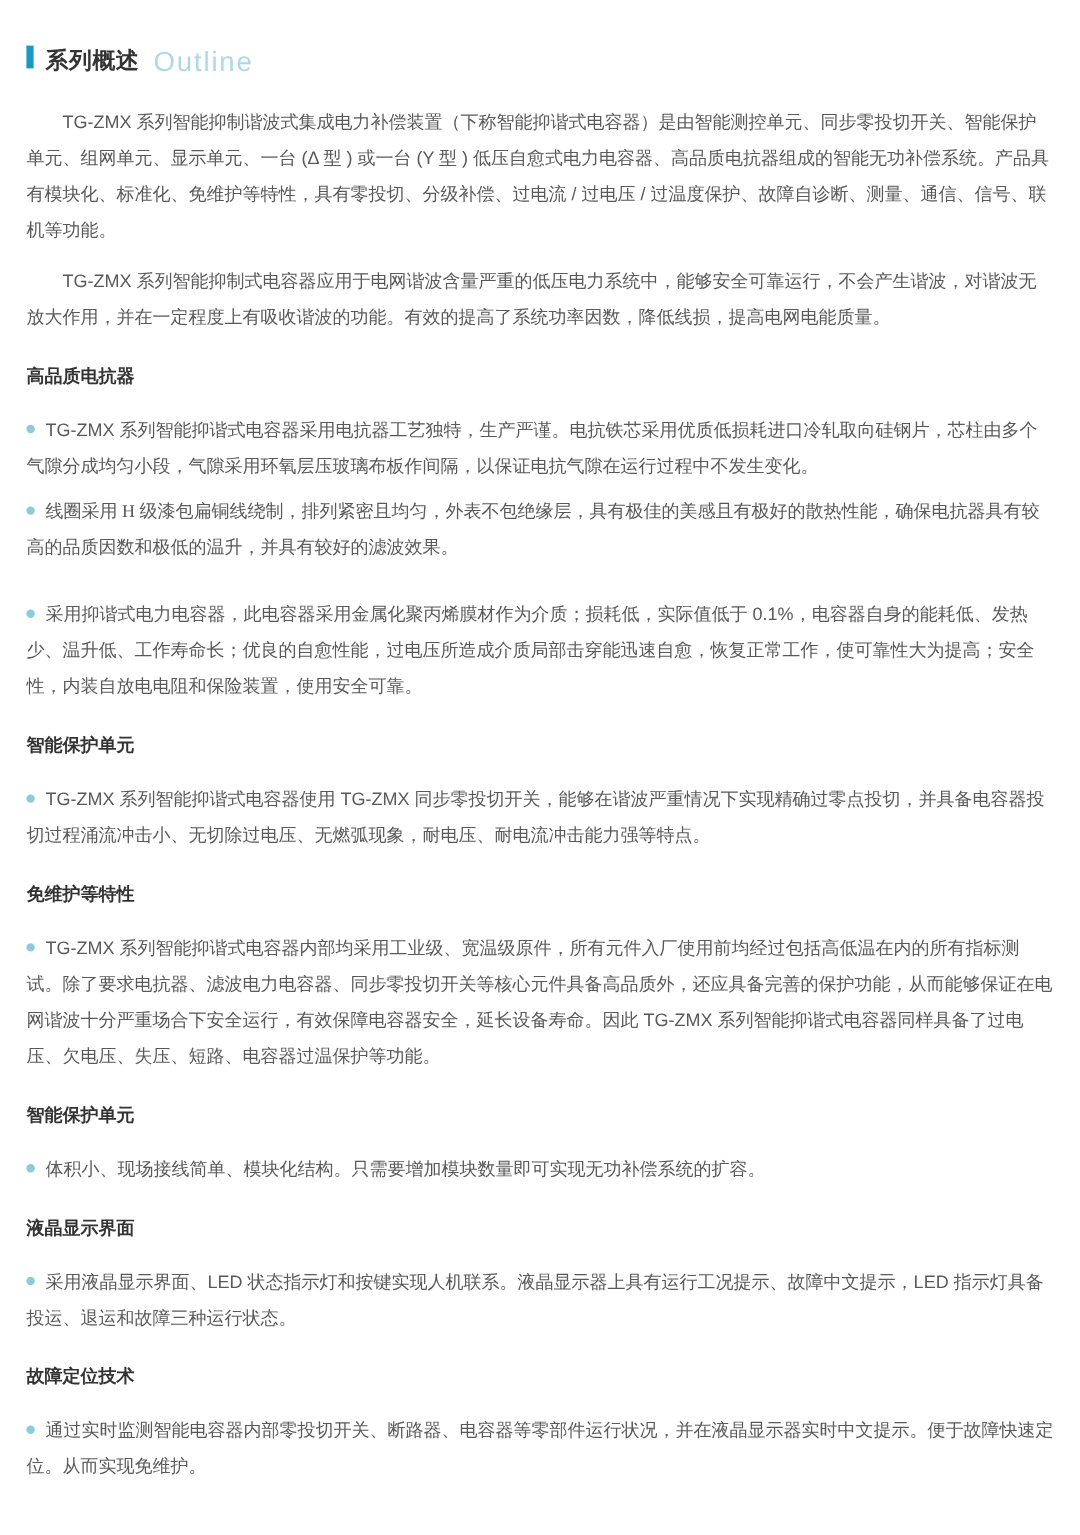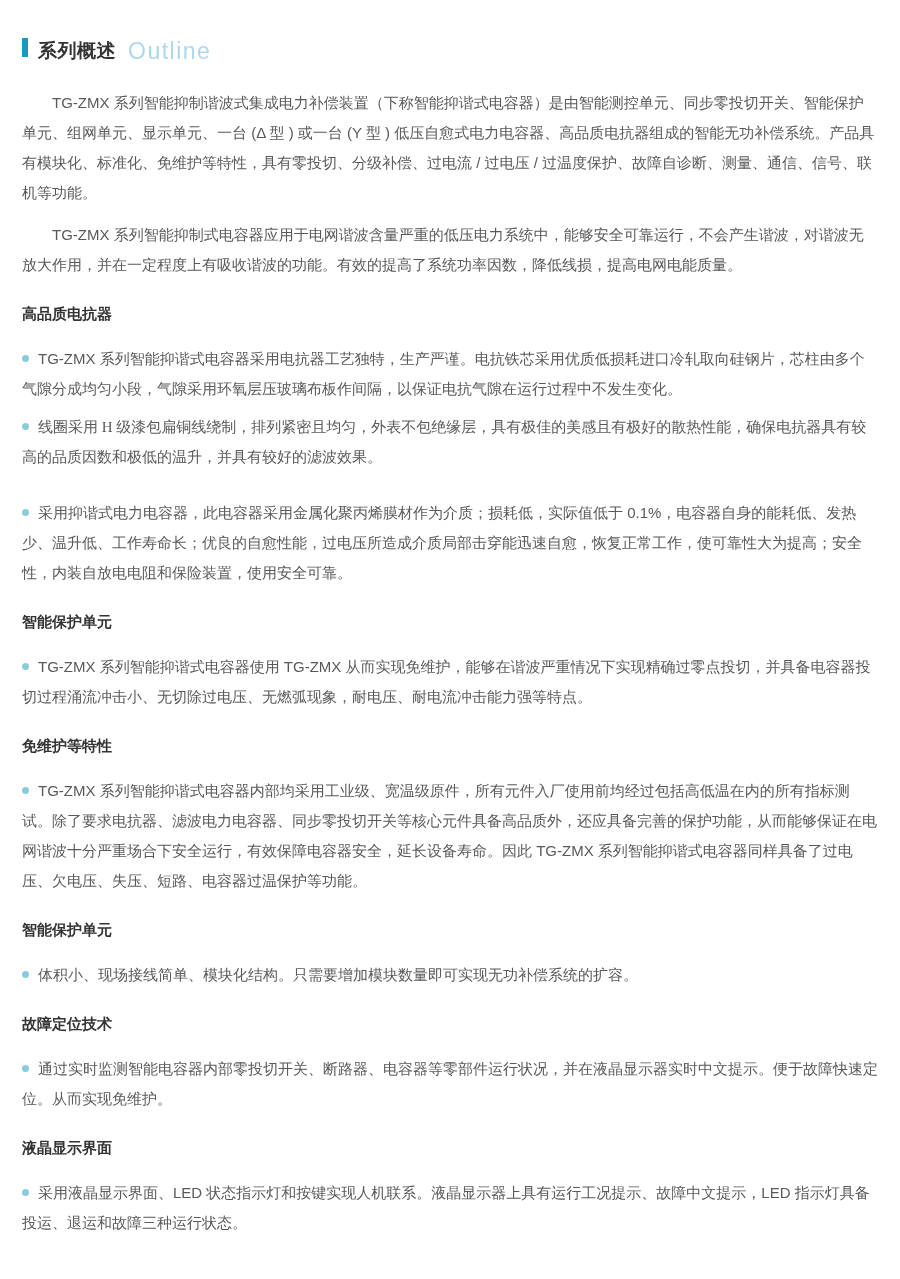--- a/index.html
+++ b/index.html
@@ -116,7 +116,7 @@
 
   <section class="section">
     <h2 class="section-heading">智能保护单元</h2>
-    <p class="bullet"><span class="dot"></span><span>TG-ZMX 系列智能抑谐式电容器使用 TG-ZMX 从而实现免维护，能够在谐波严重情况下实现精确过零点投切，并具备电容器投切过程涌流冲击小、无切除过电压、无燃弧现象，耐电压、耐电流冲击能力强等特点。</span></p>
+    <p class="bullet"><span class="dot"></span><span>TG-ZMX 系列智能抑谐式电容器使用 TG-ZMX 同步零投切开关，能够在谐波严重情况下实现精确过零点投切，并具备电容器投切过程涌流冲击小、无切除过电压、无燃弧现象，耐电压、耐电流冲击能力强等特点。</span></p>
   </section>
 
   <section class="section">

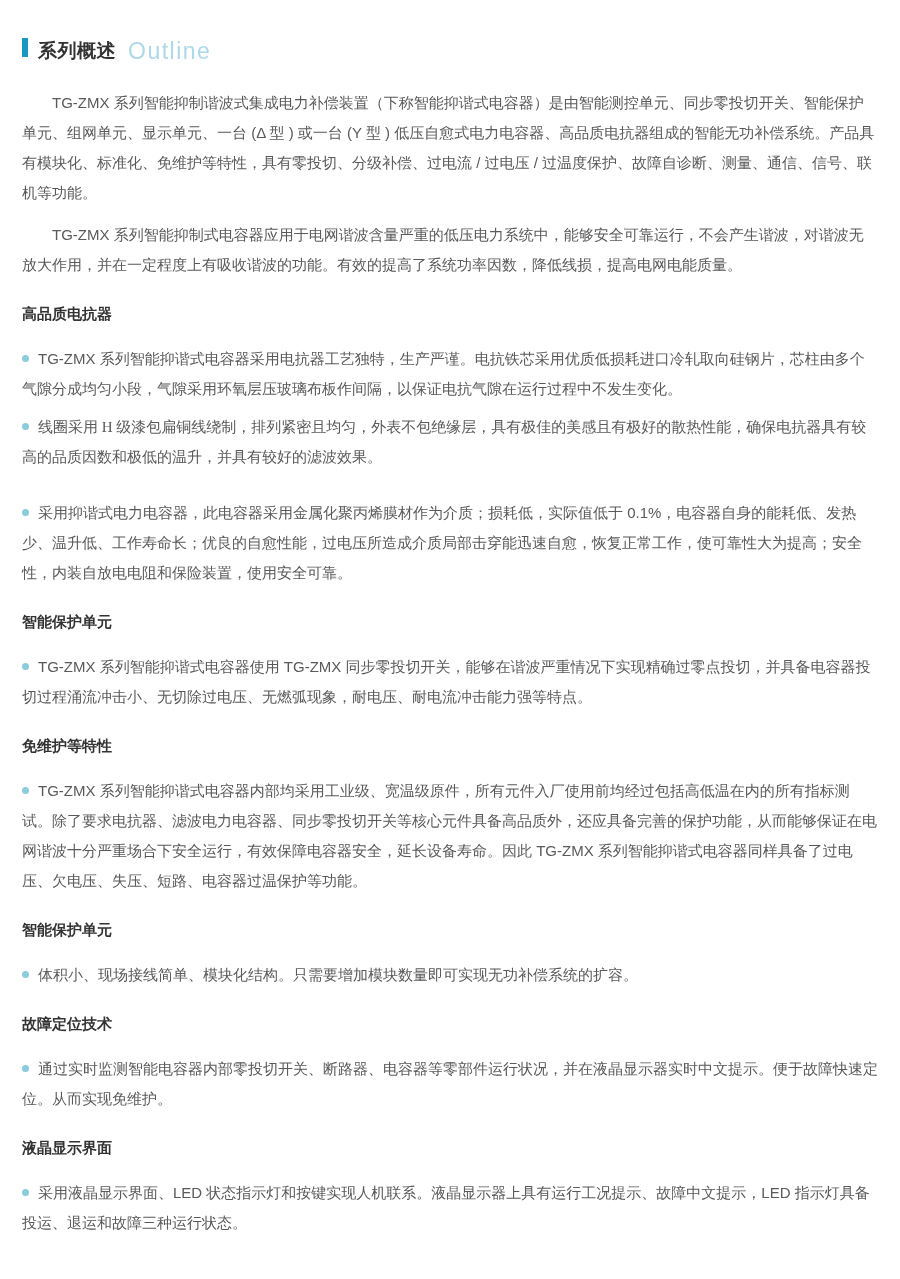--- a/index.html
+++ b/index.html
@@ -130,13 +130,13 @@
   </section>
 
   <section class="section">
-    <h2 class="section-heading">故障定位技术</h2>
-    <p class="bullet"><span class="dot"></span><span>通过实时监测智能电容器内部零投切开关、断路器、电容器等零部件运行状况，并在液晶显示器实时中文提示。便于故障快速定位。从而实现免维护。</span></p>
+    <h2 class="section-heading">液晶显示界面</h2>
+    <p class="bullet"><span class="dot"></span><span>采用液晶显示界面、LED 状态指示灯和按键实现人机联系。液晶显示器上具有运行工况提示、故障中文提示，LED 指示灯具备投运、退运和故障三种运行状态。</span></p>
   </section>
 
   <section class="section">
-    <h2 class="section-heading">液晶显示界面</h2>
-    <p class="bullet"><span class="dot"></span><span>采用液晶显示界面、LED 状态指示灯和按键实现人机联系。液晶显示器上具有运行工况提示、故障中文提示，LED 指示灯具备投运、退运和故障三种运行状态。</span></p>
+    <h2 class="section-heading">故障定位技术</h2>
+    <p class="bullet"><span class="dot"></span><span>通过实时监测智能电容器内部零投切开关、断路器、电容器等零部件运行状况，并在液晶显示器实时中文提示。便于故障快速定位。从而实现免维护。</span></p>
   </section>
 
 </div>

